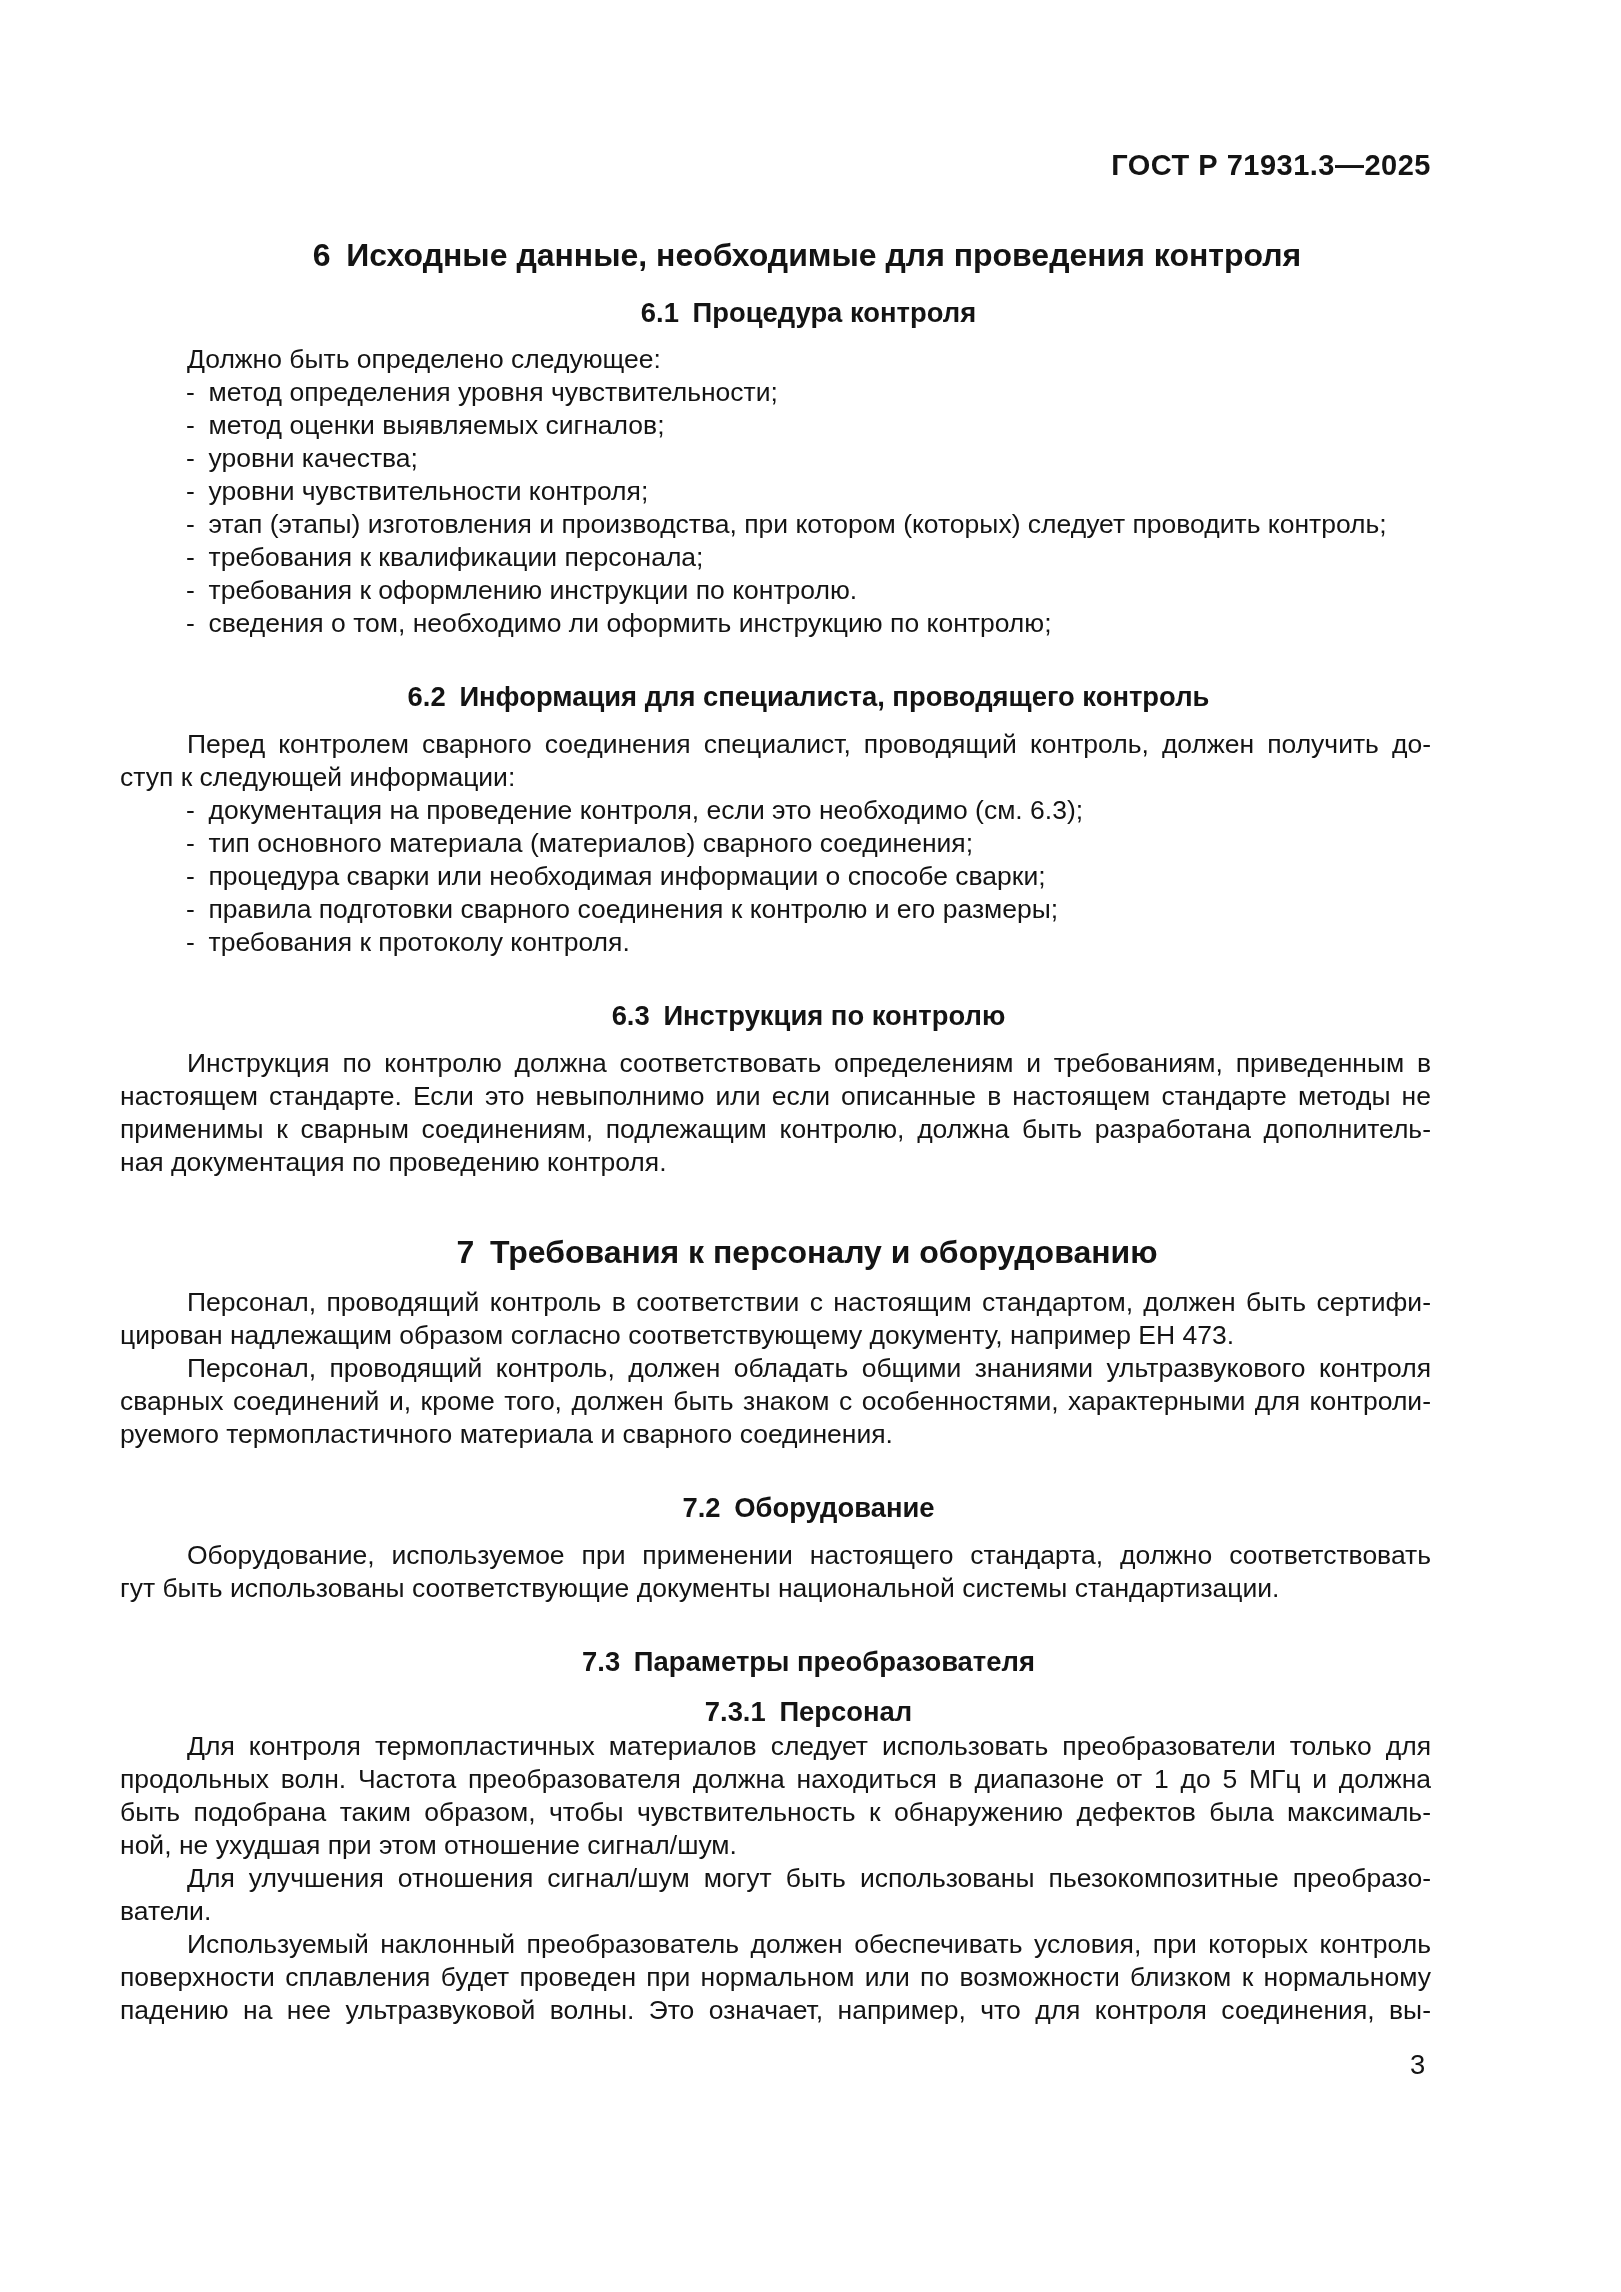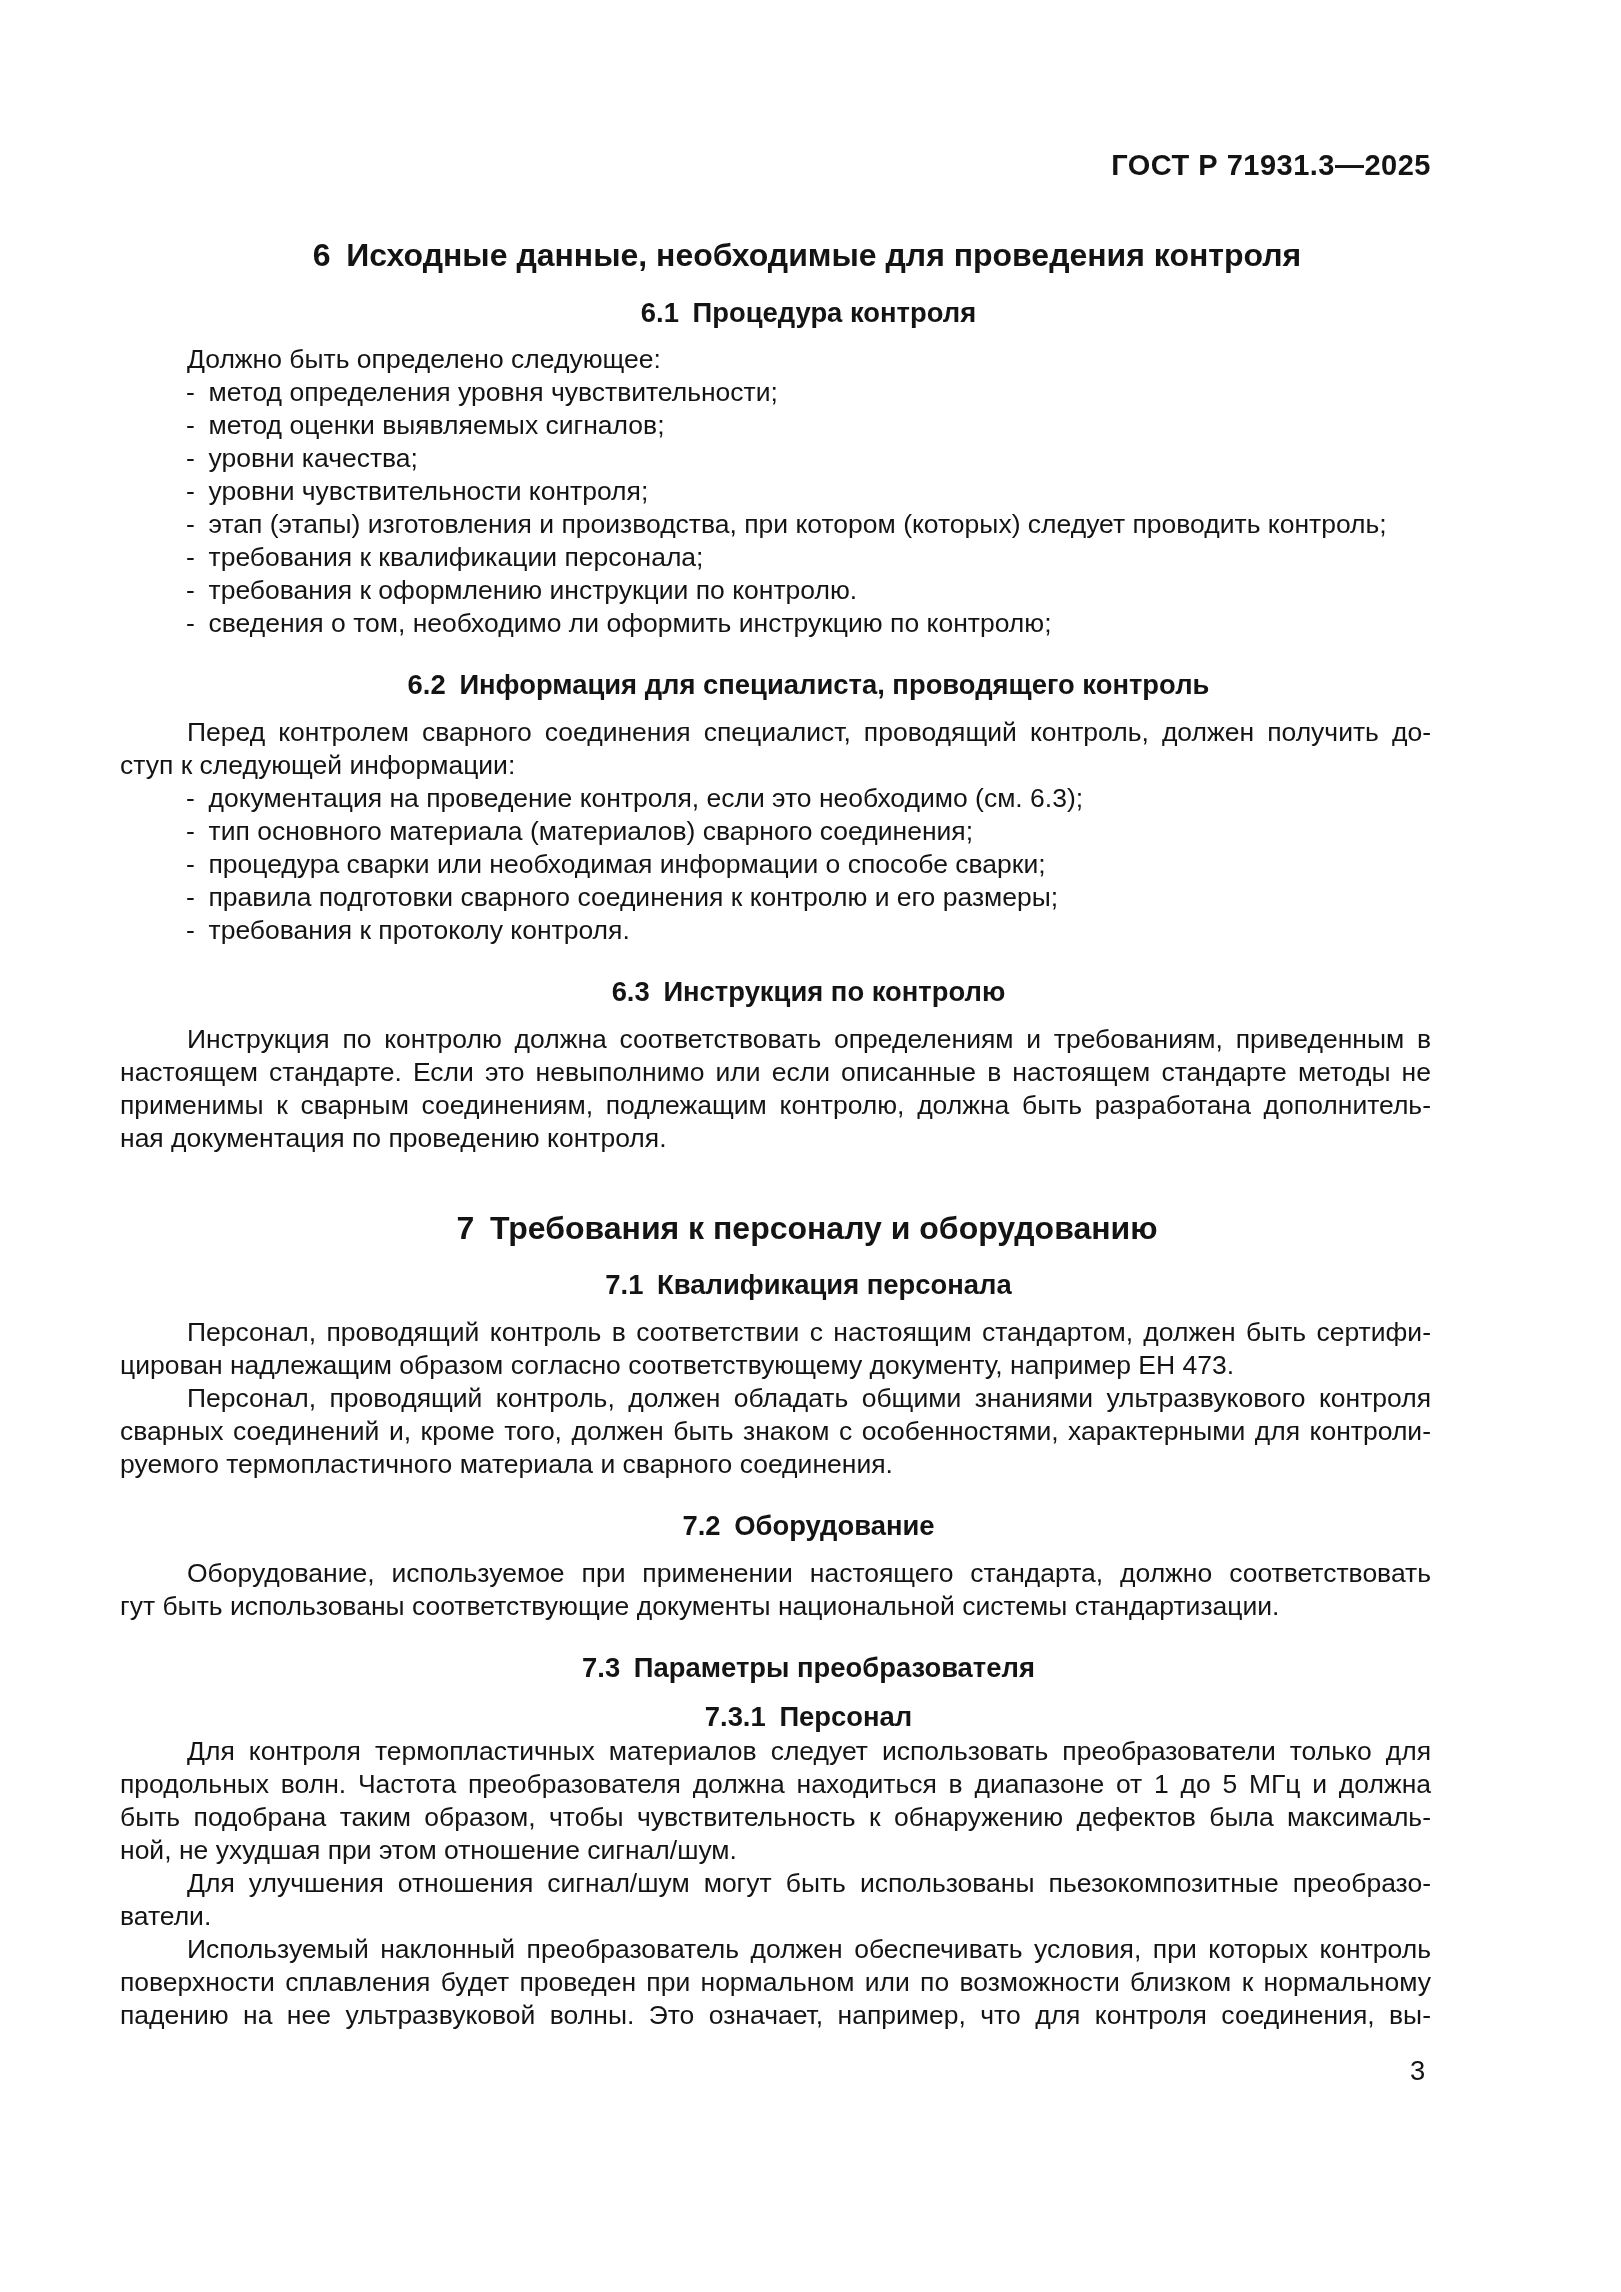--- a/index.html
+++ b/index.html
@@ -38,7 +38,7 @@
   .h2 {
     font-size: 27.4px;
     line-height: 33px;
-    margin-top: 28px;
+    margin-top: 40px;
     padding-left: 66px;
   }
   .h1 + .h2 { margin-top: 20.6px; }

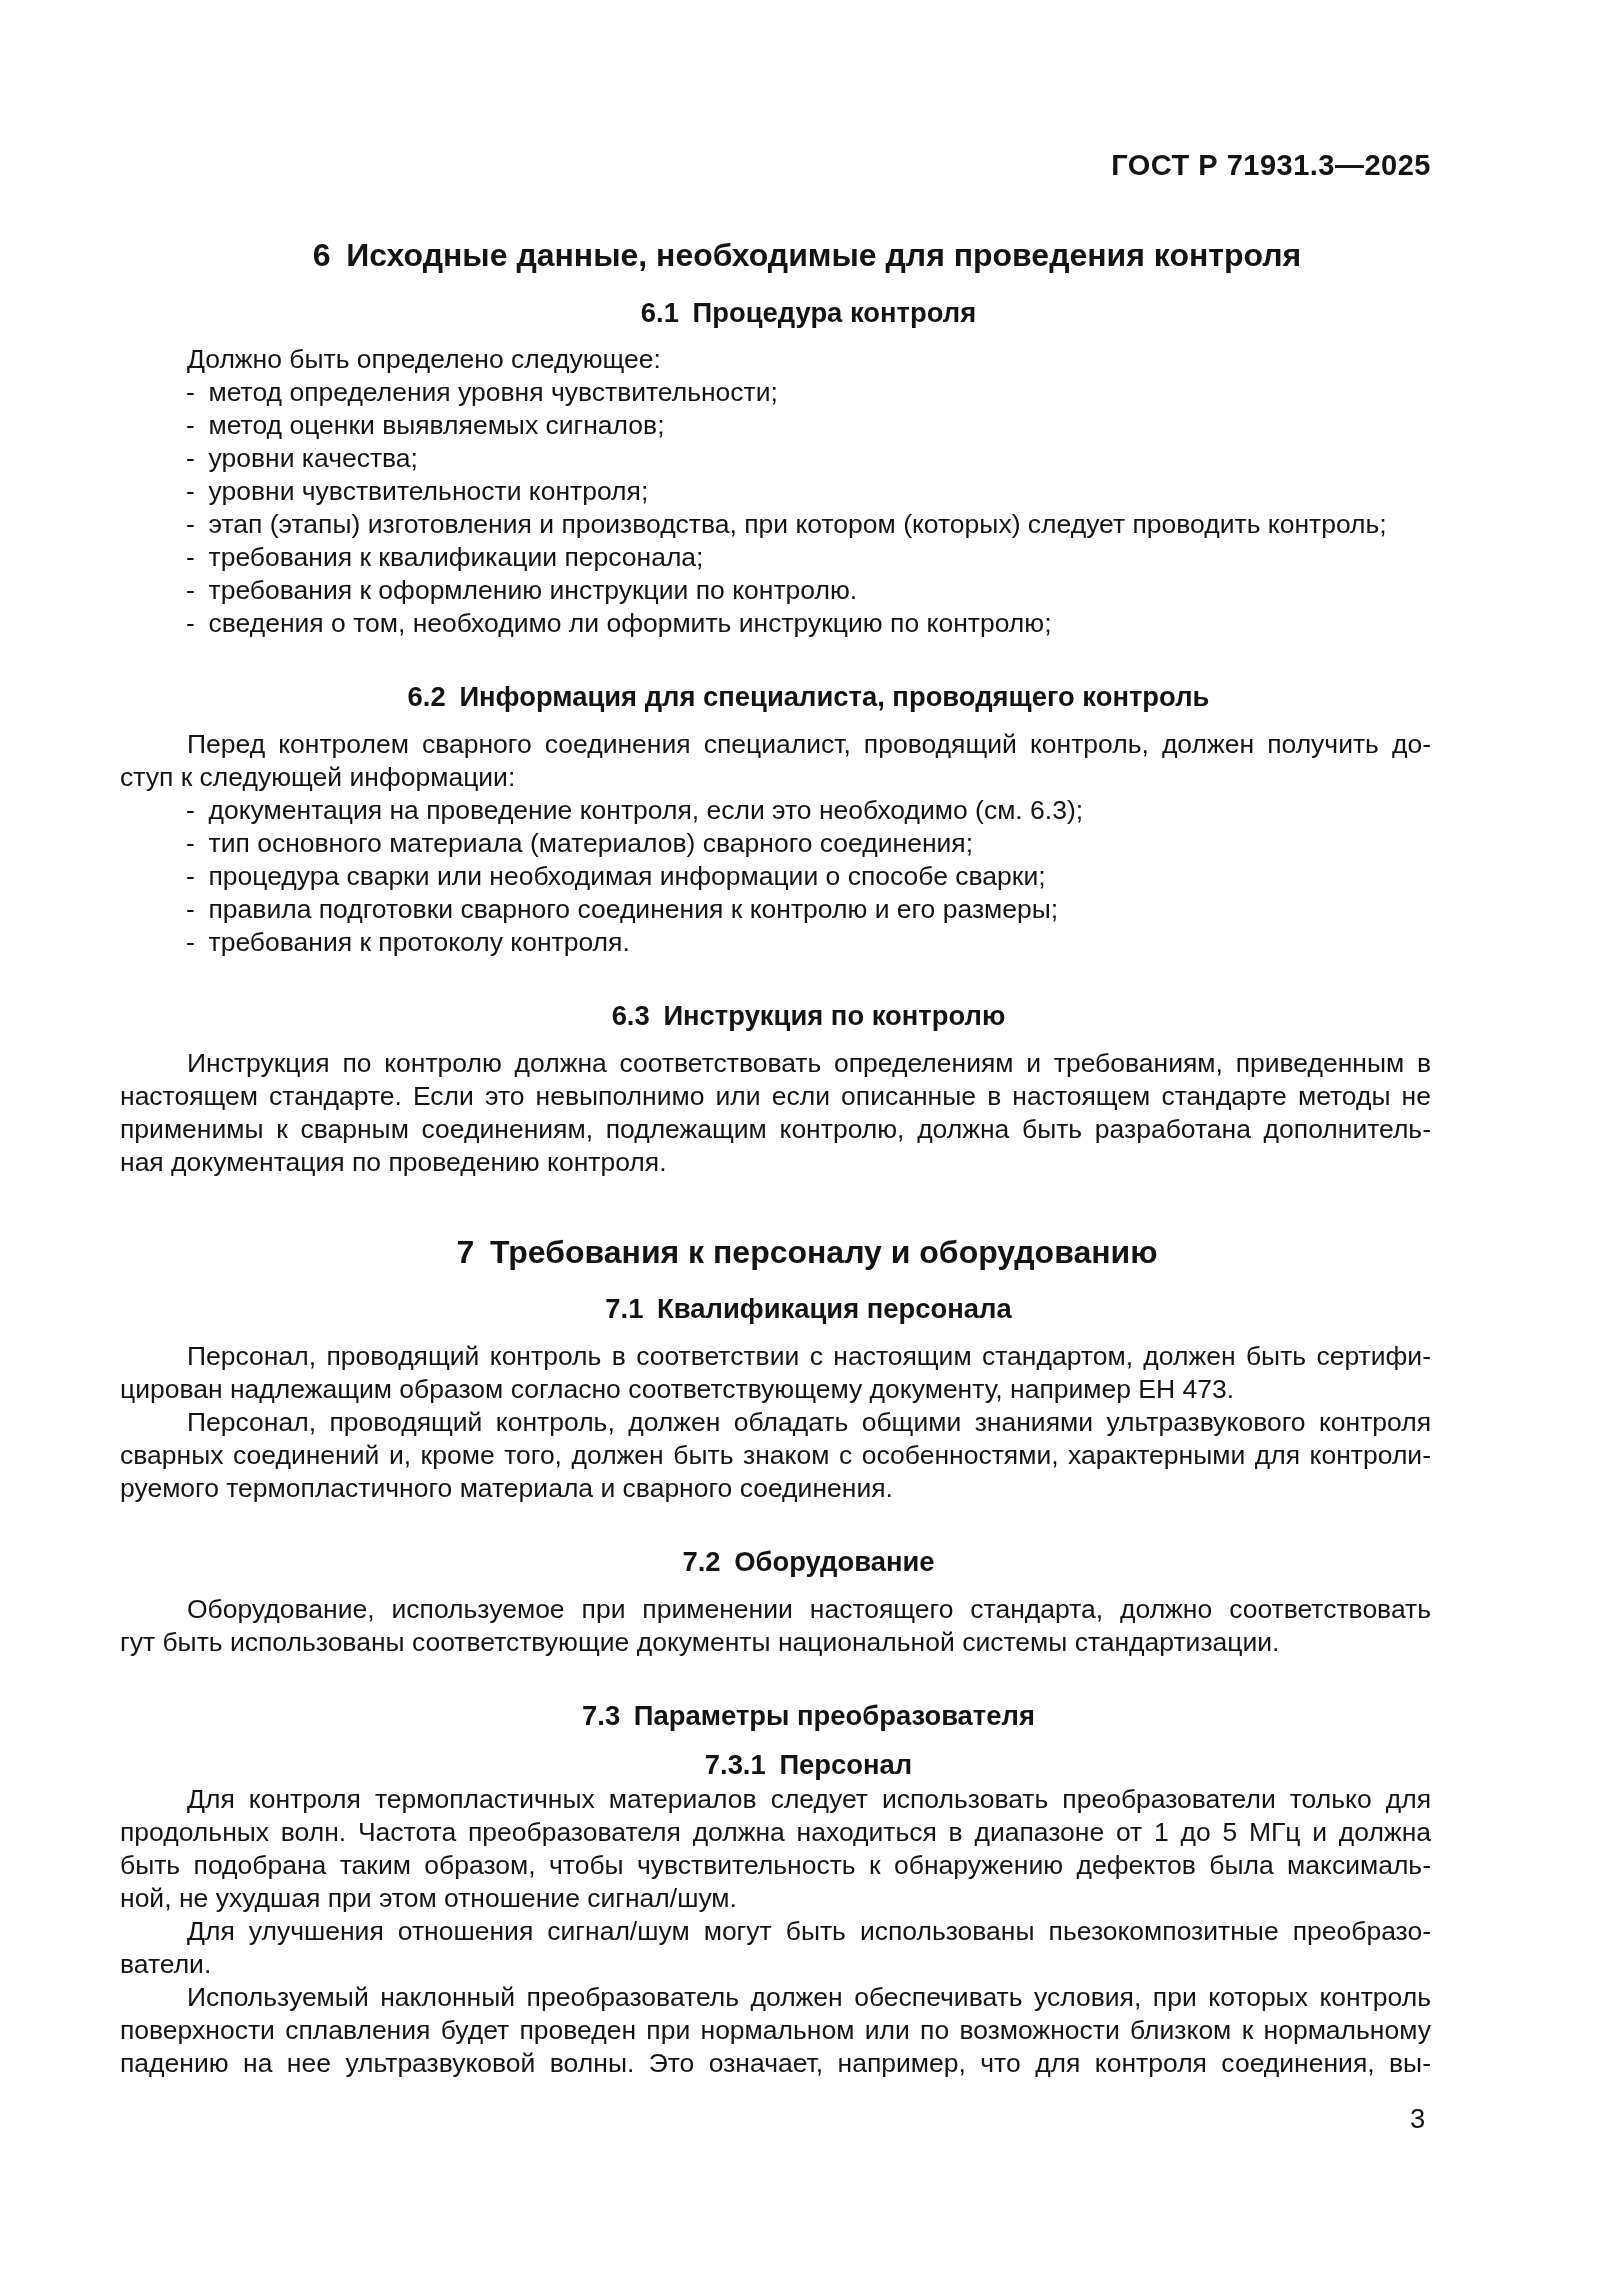--- a/index.html
+++ b/index.html
@@ -125,7 +125,6 @@
         <div class="line">ная документация по проведению контроля.</div>
       </div>
       <div class="heading h1"><span class="hnum">7</span><span class="htitle">Требования к персоналу и оборудованию</span></div>
-      <div class="heading h2"><span class="hnum">7.1</span><span class="htitle">Квалификация персонала</span></div>
       <div class="para">
         <div class="line j indent">Персонал, проводящий контроль в соответствии с настоящим стандартом, должен быть сертифи-</div>
         <div class="line">цирован надлежащим образом согласно соответствующему документу, например ЕН 473.</div>

